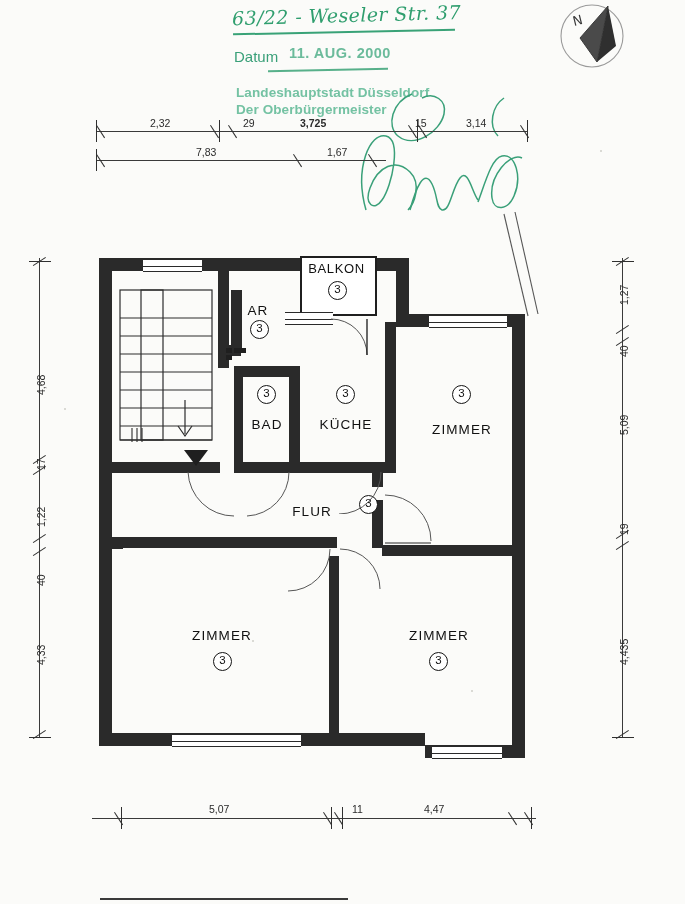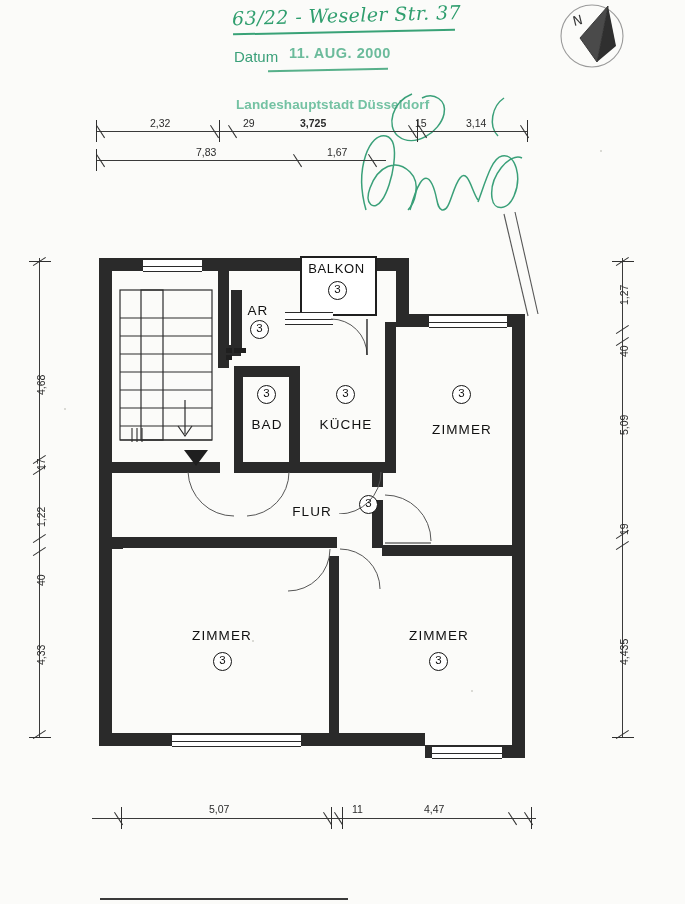--- a/index.html
+++ b/index.html
@@ -89,7 +89,7 @@
   <div class="datestamp" style="left:289px;top:45px;">11. AUG. 2000</div>
   <div class="hand-underline" style="left:268px;top:69px;width:120px;opacity:.85;"></div>
 
-  <div class="stampblock" style="left:236px;top:96px;">
+  <div class="stampblock" style="left:236px;top:84px;">
     <div>Landeshauptstadt Düsseldorf</div>
   </div>
 

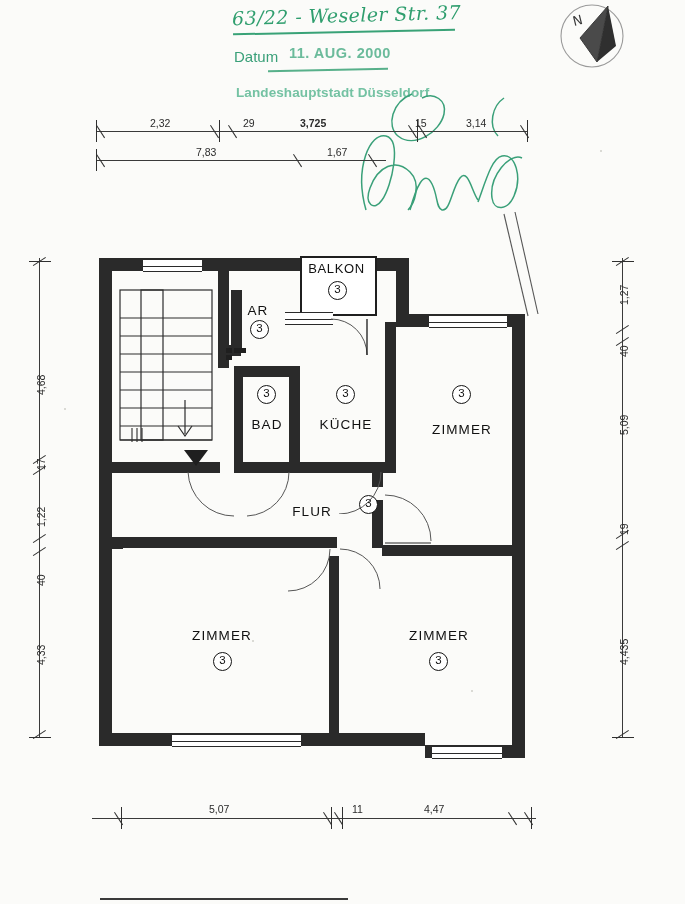--- a/index.html
+++ b/index.html
@@ -91,6 +91,7 @@
 
   <div class="stampblock" style="left:236px;top:84px;">
     <div>Landeshauptstadt Düsseldorf</div>
+    <div>Der Oberbürgermeister</div>
   </div>
 
   <svg class="scribble" style="left:352px;top:92px;" width="190" height="125" viewBox="0 0 190 125">

